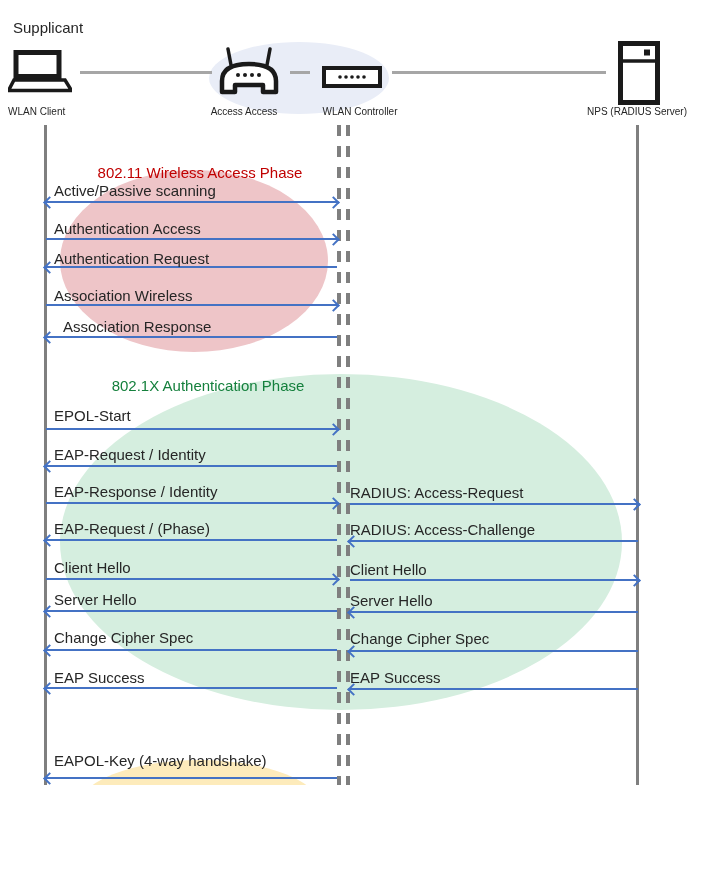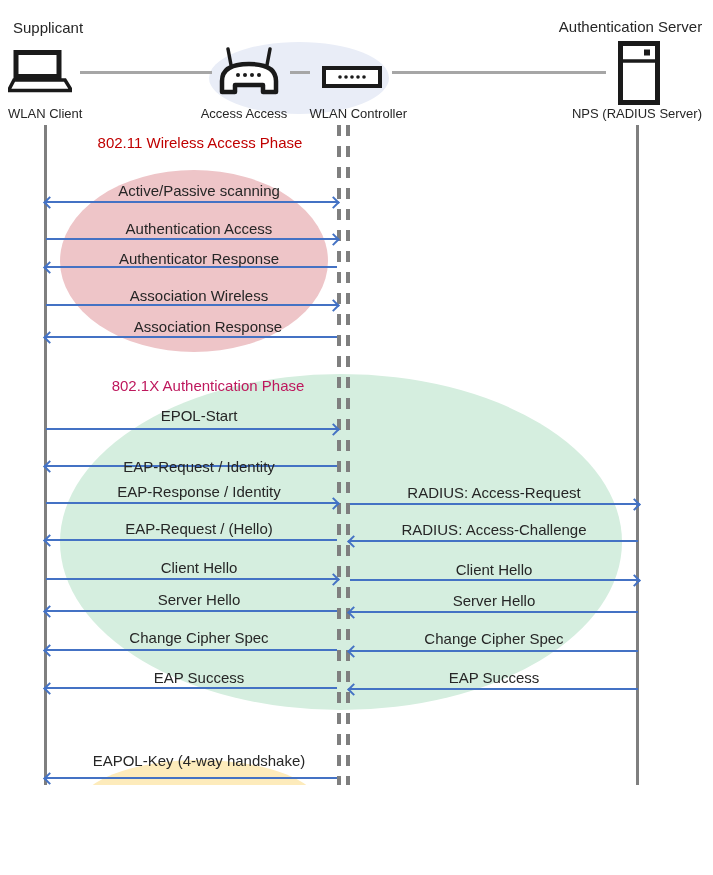--- a/index.html
+++ b/index.html
@@ -62,7 +62,6 @@
   <div id="authenticator-ellipse"></div>
 
   <div class="role-label" id="role-supplicant">Supplicant</div>
-  <div class="role-label" id="role-authserver">Authentication Server</div>
 
   <div class="connector" id="conn-1"></div>
   <div class="connector" id="conn-2"></div>

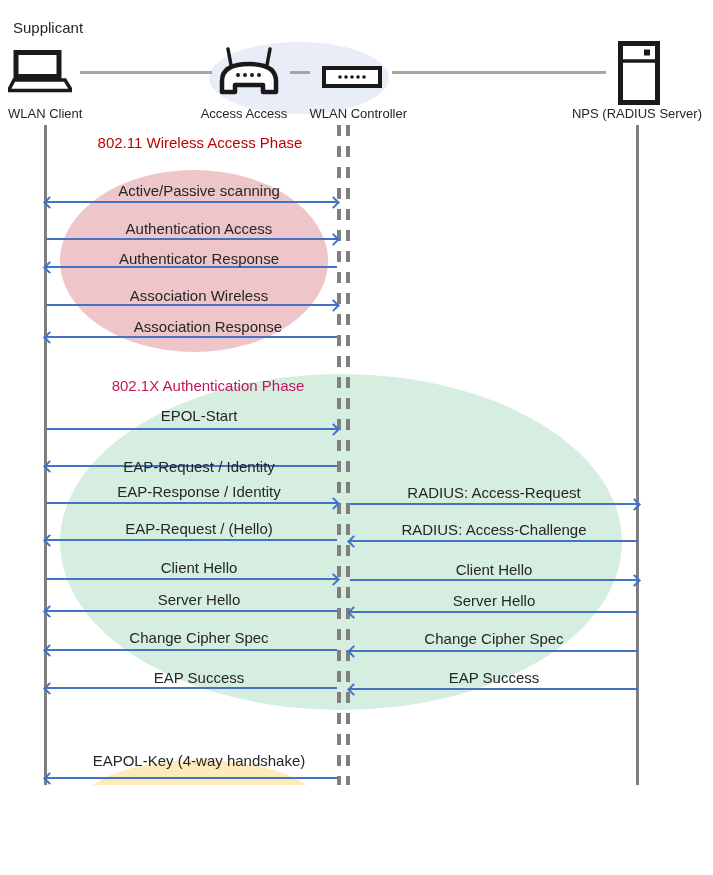--- a/index.html
+++ b/index.html
@@ -12,7 +12,7 @@
   #role-supplicant{left:13px;top:19px;}
   #role-authenticator{left:228px;top:18px;width:150px;text-align:center;}
   #role-authserver{left:548px;top:18px;width:165px;text-align:center;}
-  .device-label{position:absolute;font-size:13px;z-index:4;}
+  .device-label{position:absolute;font-size:10px;z-index:4;}
   #dev-wlanclient{left:8px;top:106px;}
   #dev-ap{left:184px;top:106px;width:120px;text-align:center;}
   #dev-controller{left:285px;top:106px;width:122px;text-align:right;}

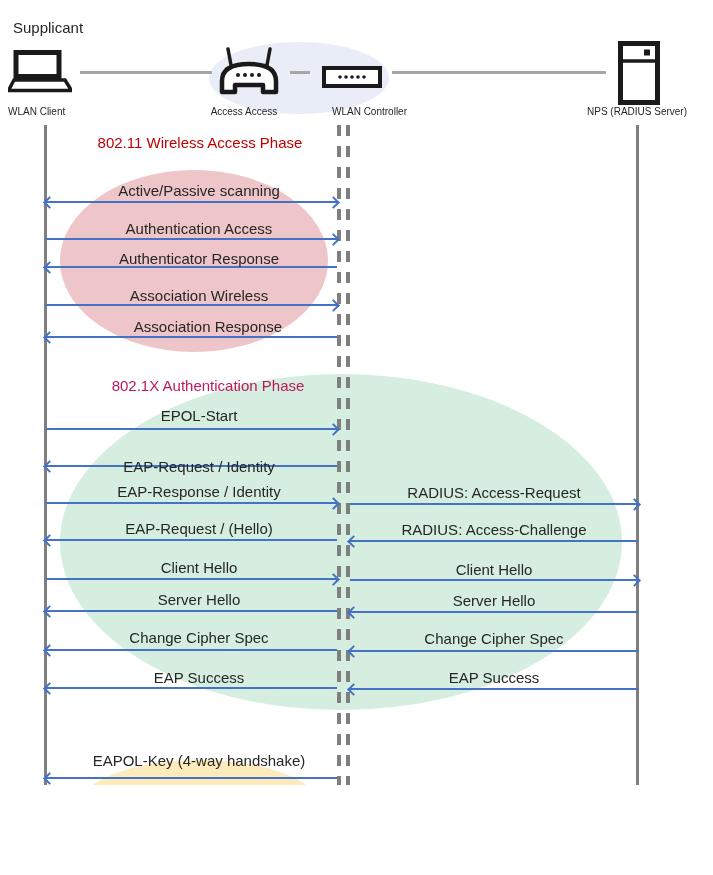--- a/index.html
+++ b/index.html
@@ -15,7 +15,7 @@
   .device-label{position:absolute;font-size:10px;z-index:4;}
   #dev-wlanclient{left:8px;top:106px;}
   #dev-ap{left:184px;top:106px;width:120px;text-align:center;}
-  #dev-controller{left:285px;top:106px;width:122px;text-align:right;}
+  #dev-controller{left:299px;top:106px;width:122px;text-align:center;}
   #dev-nps{left:557px;top:106px;width:160px;text-align:center;}
   #authenticator-ellipse{position:absolute;left:209px;top:42px;width:180px;height:72px;
     border-radius:50%;background:var(--auth-ellipse,#E9EDF7);z-index:1;}

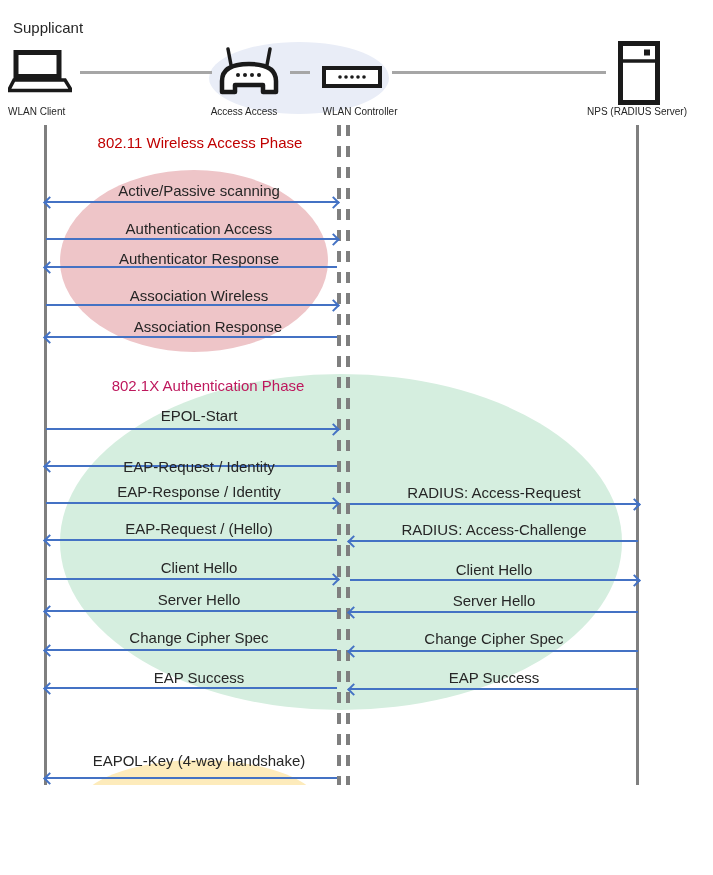--- a/index.html
+++ b/index.html
@@ -42,7 +42,7 @@
   #ellipse-2{left:60px;top:374px;width:562px;height:336px;}
   #ellipse-3{left:77px;top:760px;width:245px;height:98px;}
   .phase-title{position:absolute;font-size:15px;text-align:center;white-space:pre-line;z-index:5;}
-  #title-1{left:75px;top:134px;width:250px;}
+  #title-1{left:75px;top:164px;width:250px;}
   #title-2{left:83px;top:377px;width:250px;}
   #title-3{left:89px;top:721px;width:250px;line-height:19px;}
   

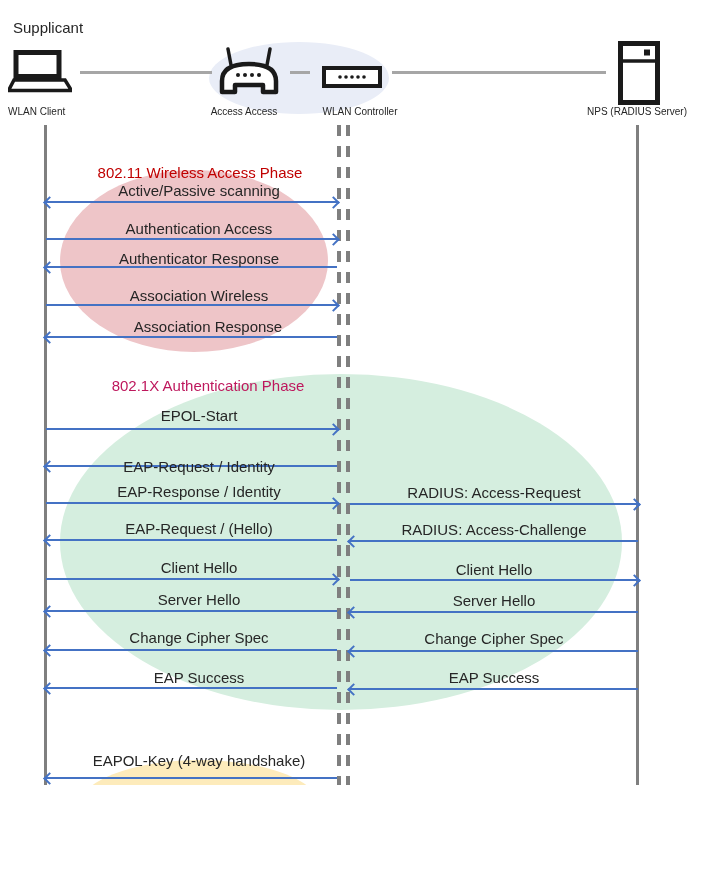--- a/index.html
+++ b/index.html
@@ -46,7 +46,7 @@
   #title-2{left:83px;top:377px;width:250px;}
   #title-3{left:89px;top:721px;width:250px;line-height:19px;}
   
-  .msg-label{position:absolute;font-size:15px;text-align:center;z-index:5;color:var(--text,#262626);}
+  .msg-label{position:absolute;font-size:15px;z-index:5;color:var(--text,#262626);}
   .arrow{position:absolute;height:2px;background:var(--arrow,#4472C4);z-index:4;}
   .arrow .head{position:absolute;width:9px;height:9px;top:-3.5px;box-sizing:border-box;}
   .arrow .head.r{right:-1px;border-top:2.5px solid var(--arrow,#4472C4);

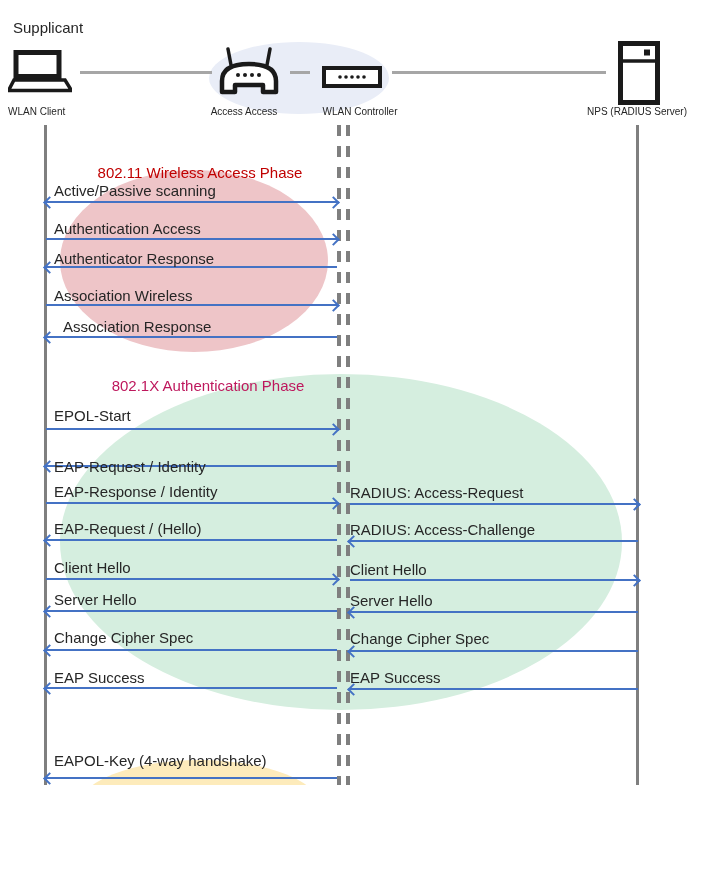--- a/index.html
+++ b/index.html
@@ -129,7 +129,7 @@
       <div class="arrow" style="left: 46px; width: 291px; top: 238px;">
         <span class="head r"></span>
       </div>
-      <div class="msg-label" style="left: 54px; width: 290px; top: 250px;">Authenticator Response</div>
+      <div class="msg-label" style="left: 54px; width: 290px; top: 250px;">Authentication Request</div>
       <div class="arrow" style="left: 46px; width: 291px; top: 266px;">
         <span class="head l"></span>
       </div>

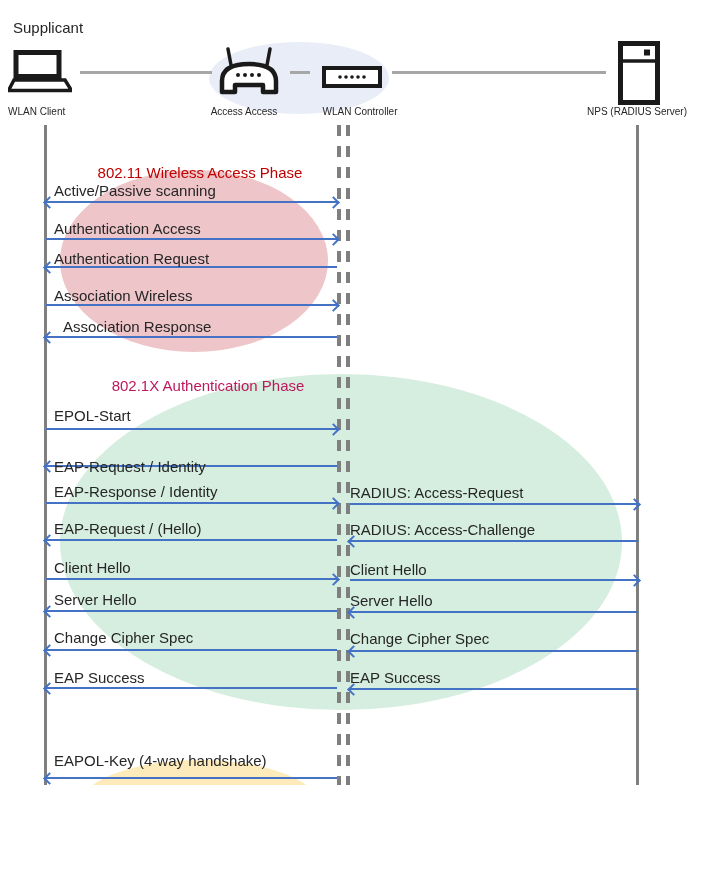--- a/index.html
+++ b/index.html
@@ -117,7 +117,7 @@
   <div class="lifeline" id="lifeline-right"></div>
 
   <div class="phase-title" id="title-1" style="color: rgb(192, 0, 0);">802.11 Wireless Access Phase</div>
-  <div class="phase-title" id="title-2" style="color: #be185d;">802.1X Authentication Phase</div>
+  <div class="phase-title" id="title-2" style="color: #15803d;">802.1X Authentication Phase</div>
 
   <div id="messages">
       <div class="msg-label" style="left: 54px; width: 290px; top: 182px;">Active/Passive scanning</div>

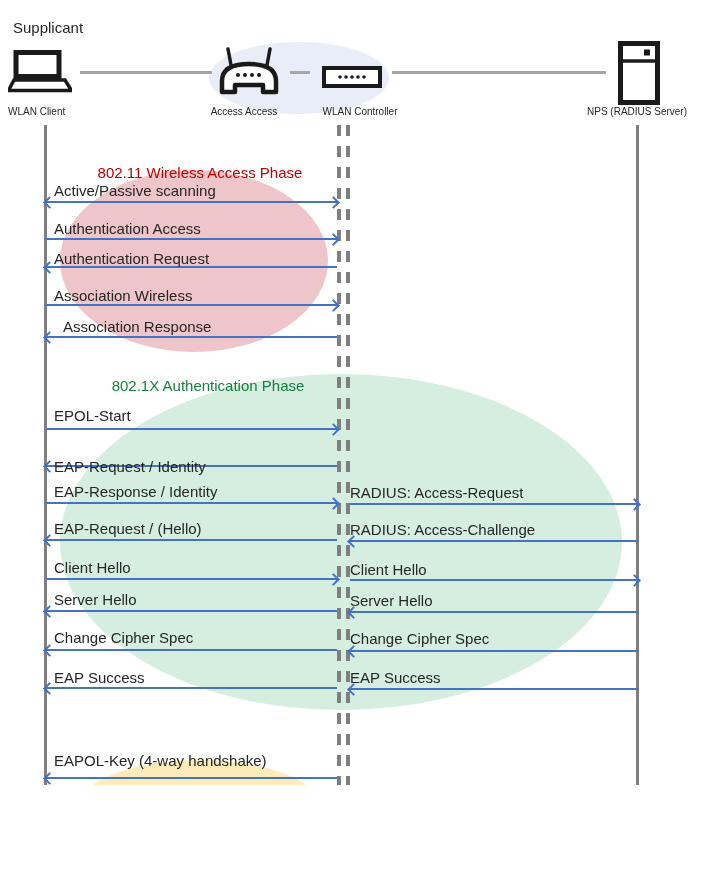--- a/index.html
+++ b/index.html
@@ -145,7 +145,7 @@
       <div class="arrow" style="left: 46px; width: 291px; top: 428px;">
         <span class="head r"></span>
       </div>
-      <div class="msg-label" style="left: 54px; width: 290px; top: 446px; margin-top: 12px;">EAP-Request / Identity</div>
+      <div class="msg-label" style="left: 54px; width: 290px; top: 446px;">EAP-Request / Identity</div>
       <div class="arrow" style="left: 46px; width: 291px; top: 465px;">
         <span class="head l"></span>
       </div>

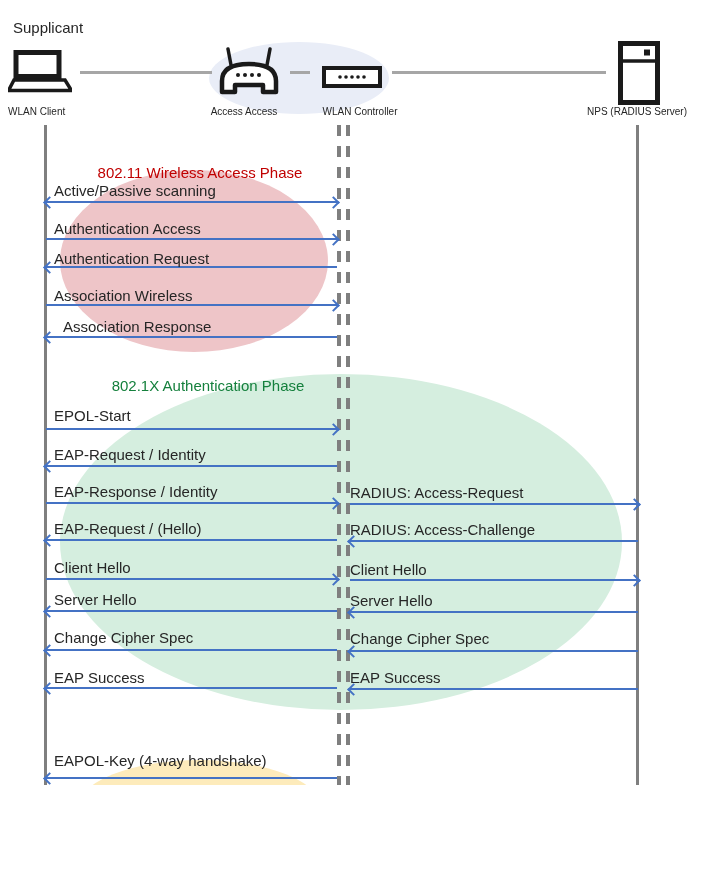--- a/index.html
+++ b/index.html
@@ -157,7 +157,7 @@
       <div class="arrow" style="left: 350px; width: 288px; top: 503px;">
         <span class="head r"></span>
       </div>
-      <div class="msg-label" style="left: 54px; width: 290px; top: 520px;">EAP-Request / (Hello)</div>
+      <div class="msg-label" style="left: 54px; width: 290px; top: 520px;">EAP-Request / (Phase)</div>
       <div class="arrow" style="left: 46px; width: 291px; top: 539px;">
         <span class="head l"></span>
       </div>

